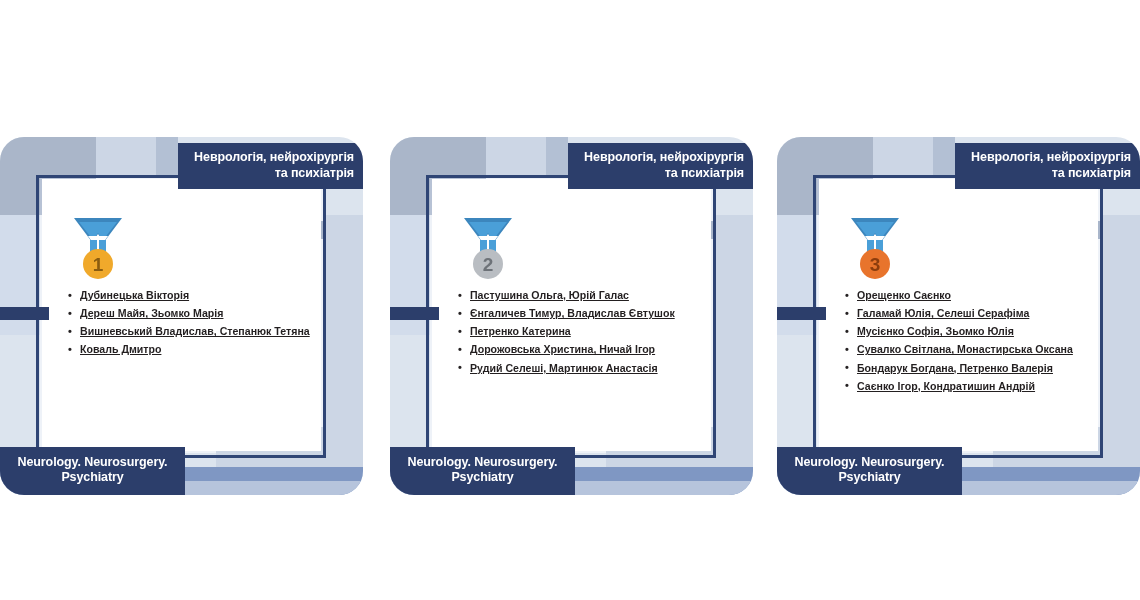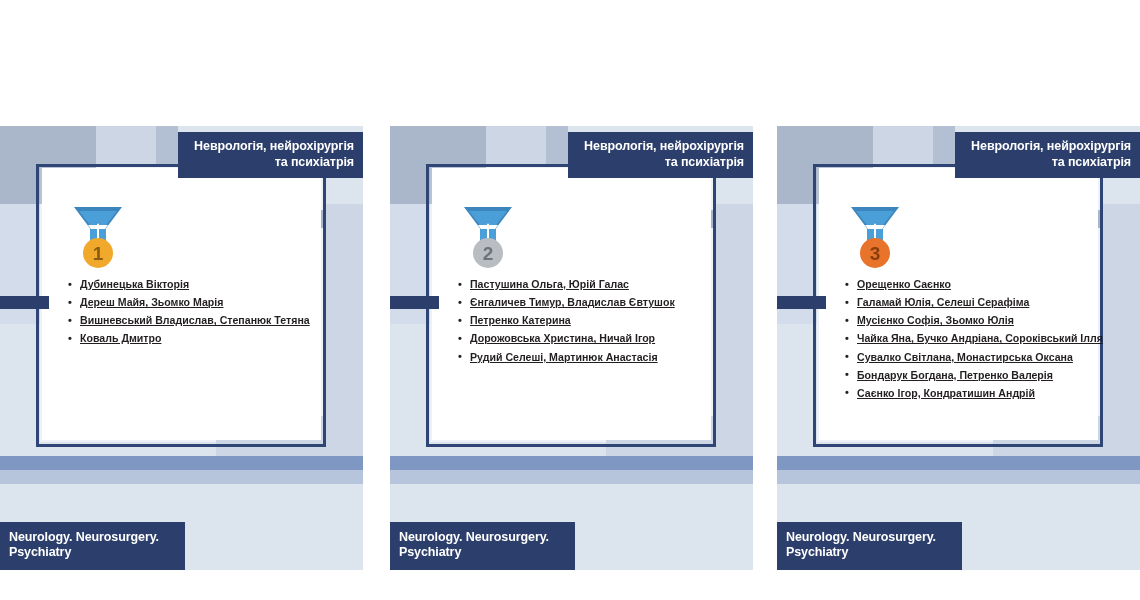--- a/index.html
+++ b/index.html
@@ -20,10 +20,11 @@
   }
   .card {
     position: absolute;
-    top: 126px;
+    top: 137px;
     width: 363px;
-    height: 444px;
+    height: 358px;
     overflow: hidden;
+    border-radius: 24px;
   }
   .card.c1 { left: 0px; }
   .card.c2 { left: 390px; }

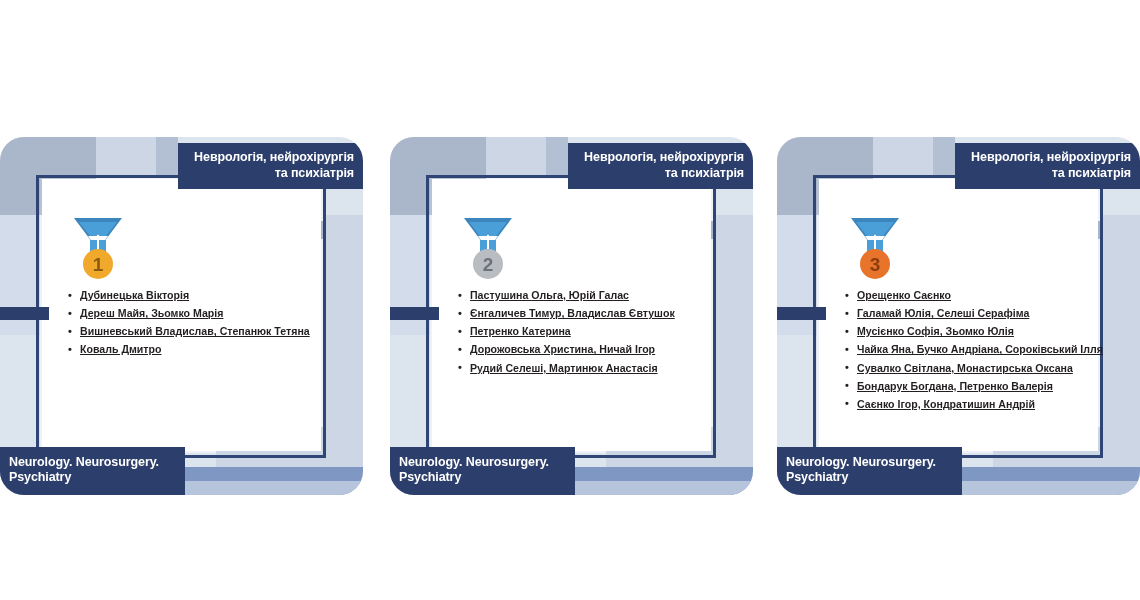--- a/index.html
+++ b/index.html
@@ -273,7 +273,6 @@
       <li>Орещенко Саєнко</li>
       <li>Галамай Юлія, Селеші Серафіма</li>
       <li>Мусієнко Софія, Зьомко Юлія</li>
-      <li>Чайка Яна, Бучко Андріана, Сороківський Ілля</li>
       <li>Сувалко Світлана, Монастирська Оксана</li>
       <li>Бондарук Богдана, Петренко Валерія</li>
       <li>Саєнко Ігор, Кондратишин Андрій</li>

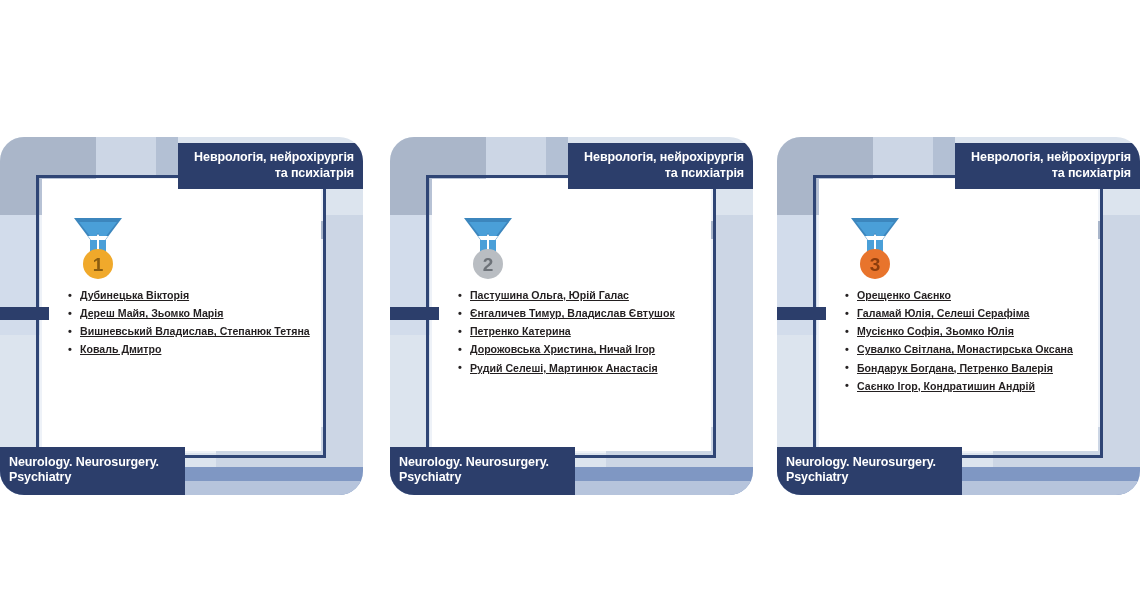--- a/index.html
+++ b/index.html
@@ -105,7 +105,7 @@
     left: 0; bottom: 0;
     width: 185px;
     padding: 8px 9px 9px 9px;
-    text-align: left;
+    text-align: center;
     font-size: 12.5px;
     letter-spacing: -0.1px;
   }

